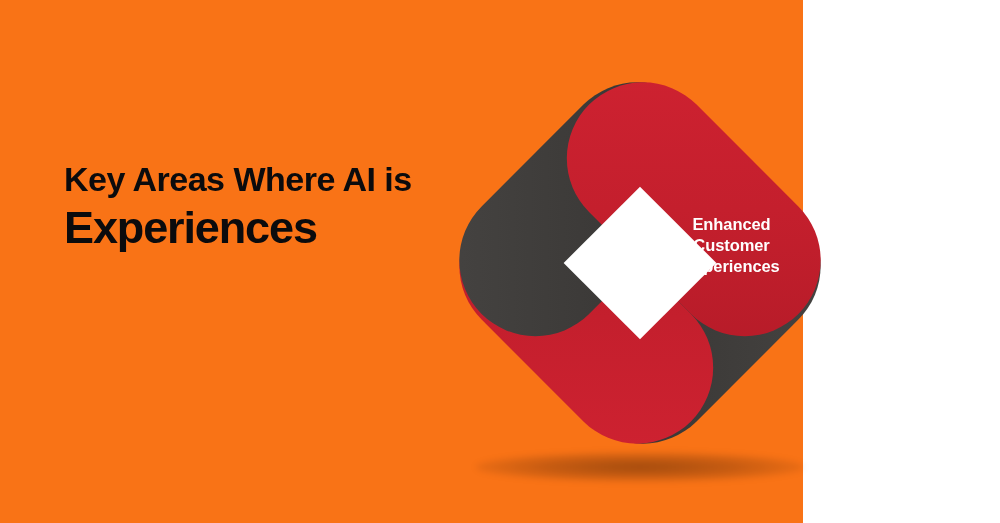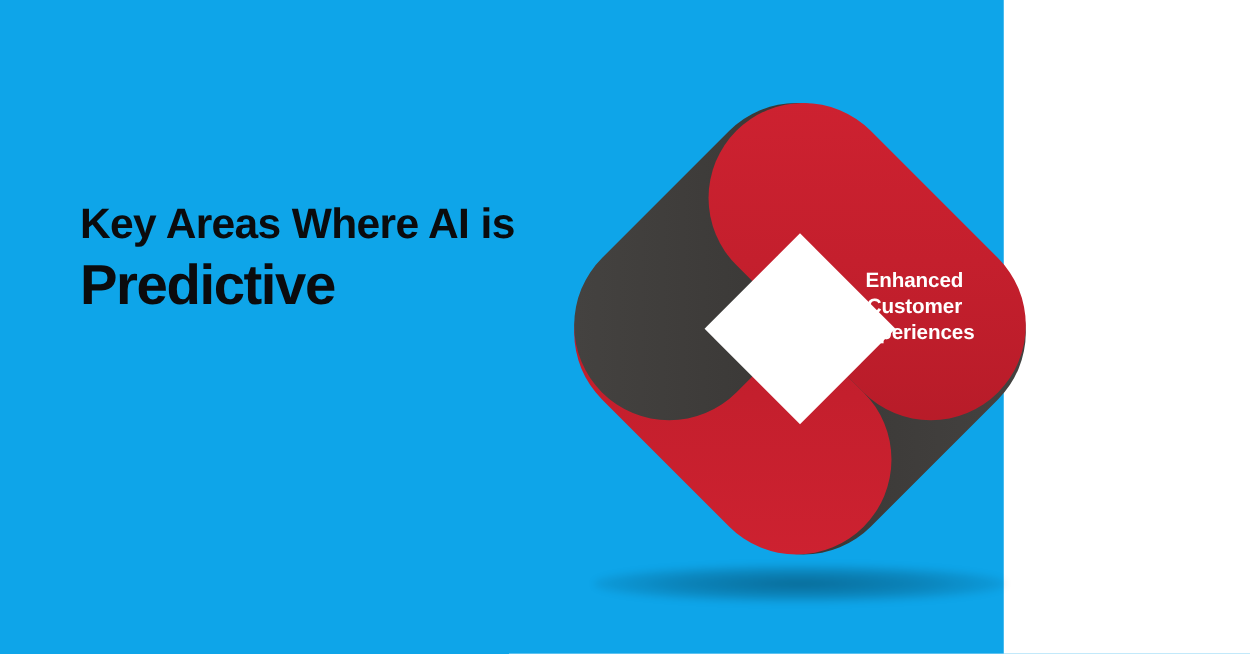--- a/index.html
+++ b/index.html
@@ -22,7 +22,7 @@
     left: 0; top: 0;
     width: 803px;
     height: 523px;
-    background: #0ea5e9;
+    background: #f97316;
   }
 
   

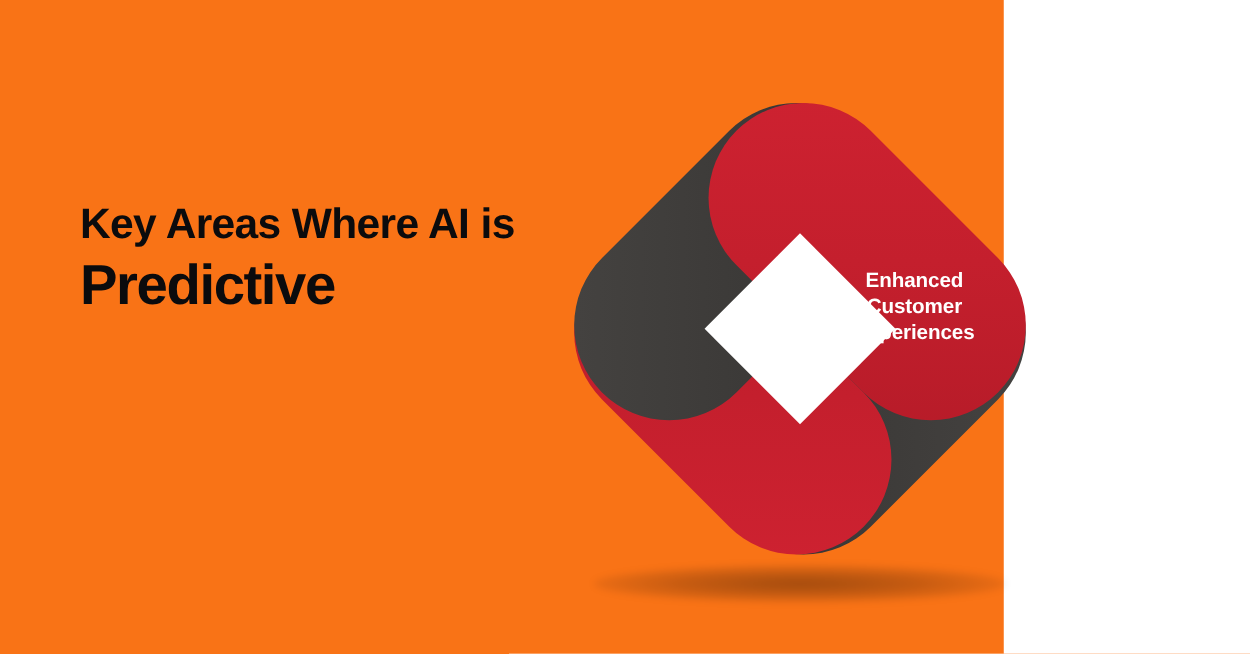--- a/index.html
+++ b/index.html
@@ -175,7 +175,7 @@
 
   <div class="heading">
     <span class="heading-line small">Key Areas Where AI is</span>
-    <span class="heading-line large">Predictive</span>
+    <span class="heading-line large">Experiences</span>
   </div>
 
   <div class="diagram">

